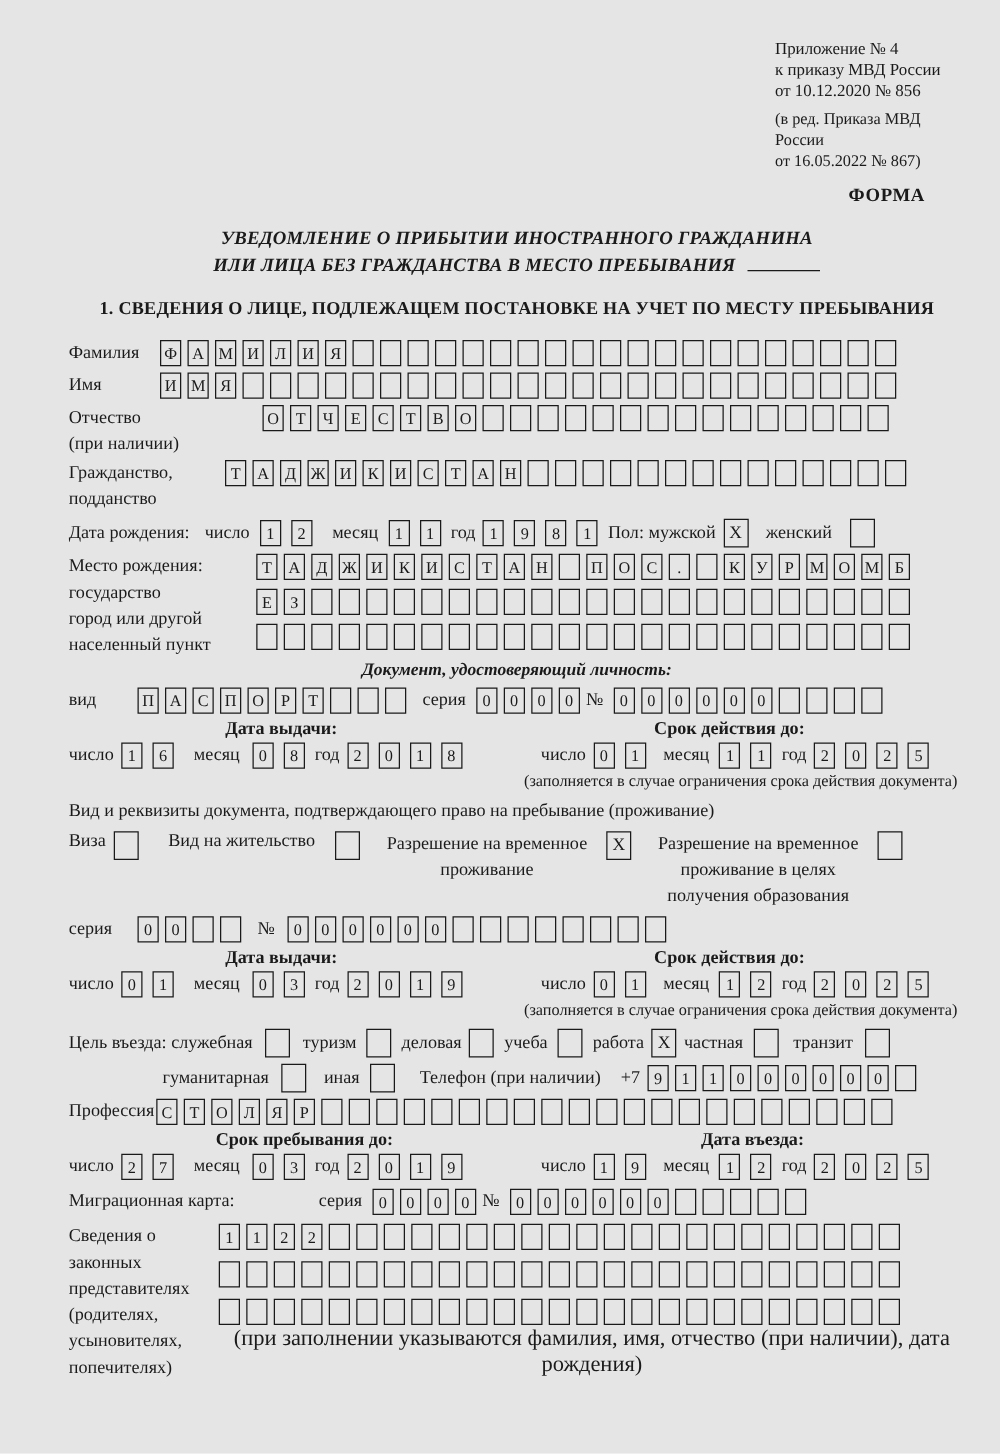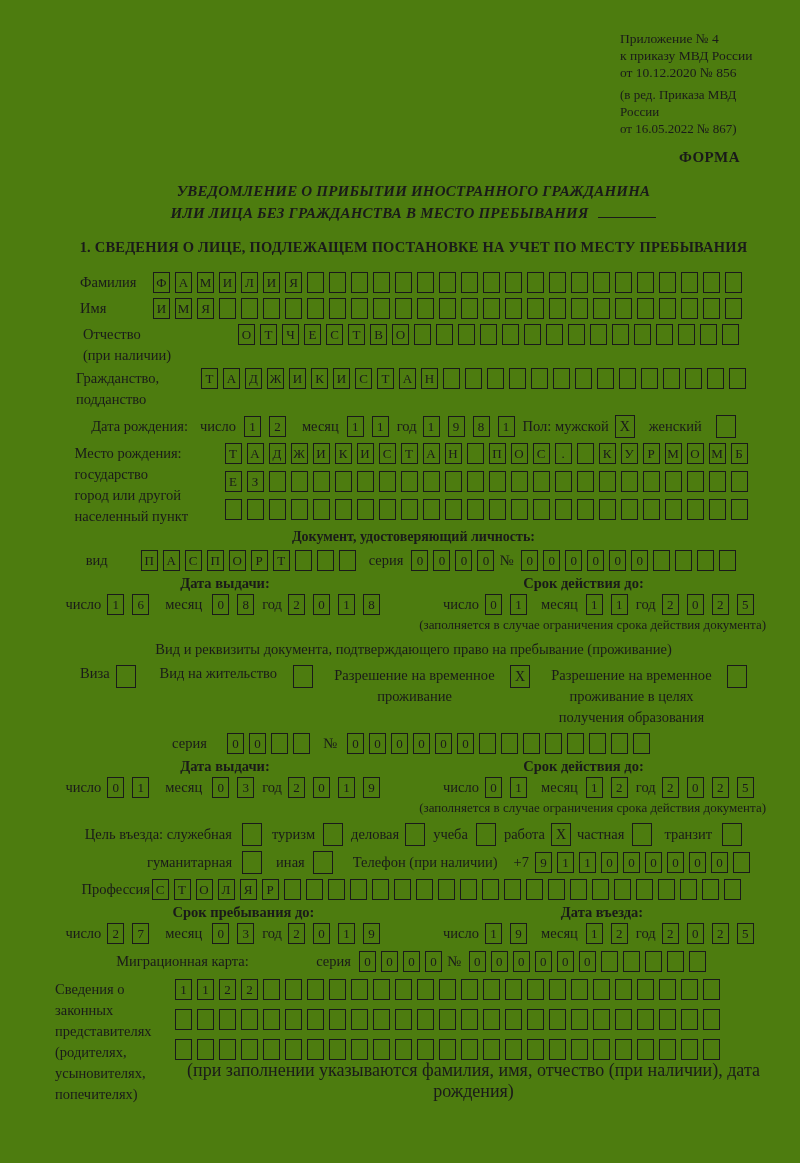--- a/index.html
+++ b/index.html
@@ -4,7 +4,7 @@
 <style>
   html,body{margin:0;padding:0;background:#fff;}
   .page{position:relative;width:800px;height:1163px;box-sizing:border-box;overflow:hidden;
-        background:#4d7c0f;color:#1a1a1a;font-family:"Liberation Serif","DejaVu Serif",serif;
+        background:#e5e5e5;color:#1a1a1a;font-family:"Liberation Serif","DejaVu Serif",serif;
         padding:30px 28px 0 55px;}
   .lb{font-size:14.5px;white-space:nowrap;}
   .bh{font-weight:bold;}

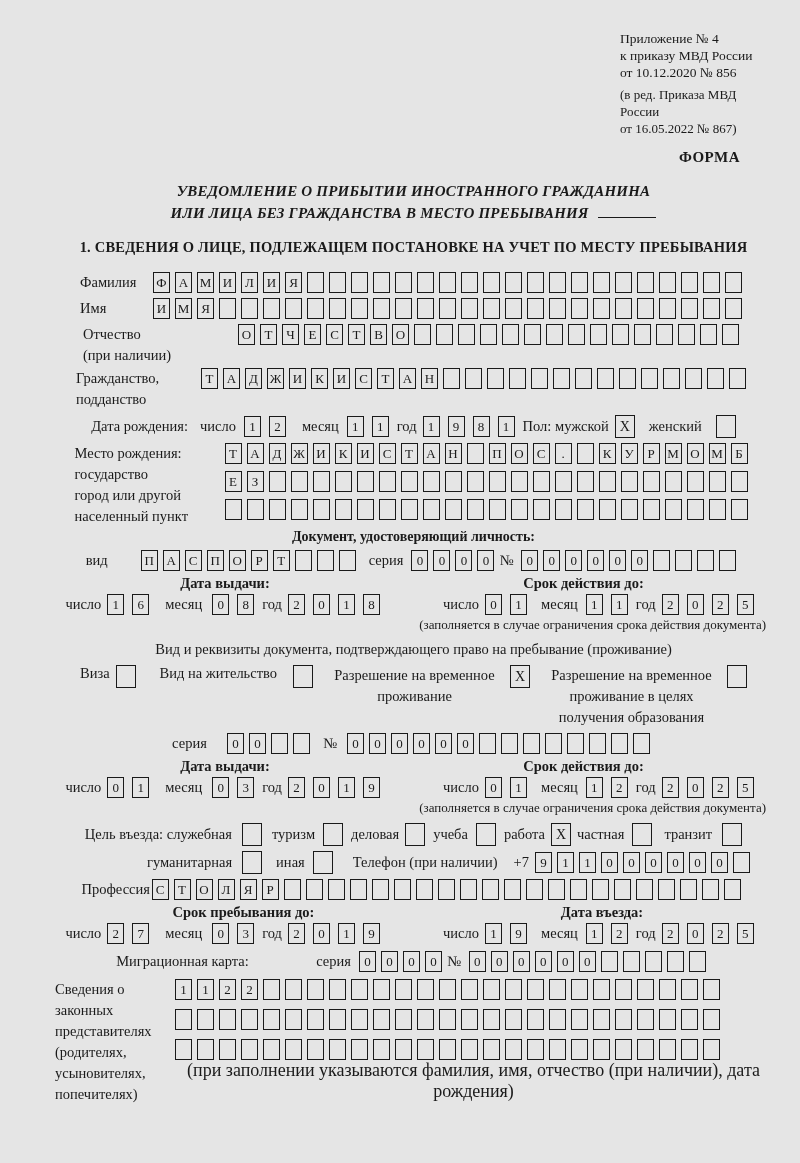--- a/index.html
+++ b/index.html
@@ -9,7 +9,7 @@
   .lb{font-size:14.5px;white-space:nowrap;}
   .bh{font-weight:bold;}
   .note{font-size:13px;}
-  .row{display:flex;align-items:center;margin-top:5px;justify-content:center;}
+  .row{display:flex;align-items:center;margin-top:5px;}
   .row.top{align-items:flex-start;}
   .boxes{display:flex;align-items:center;flex-wrap:nowrap;}
   .cb{box-sizing:border-box;width:17px;height:21px;border:1.6px solid #1a1a1a;margin-right:5px;

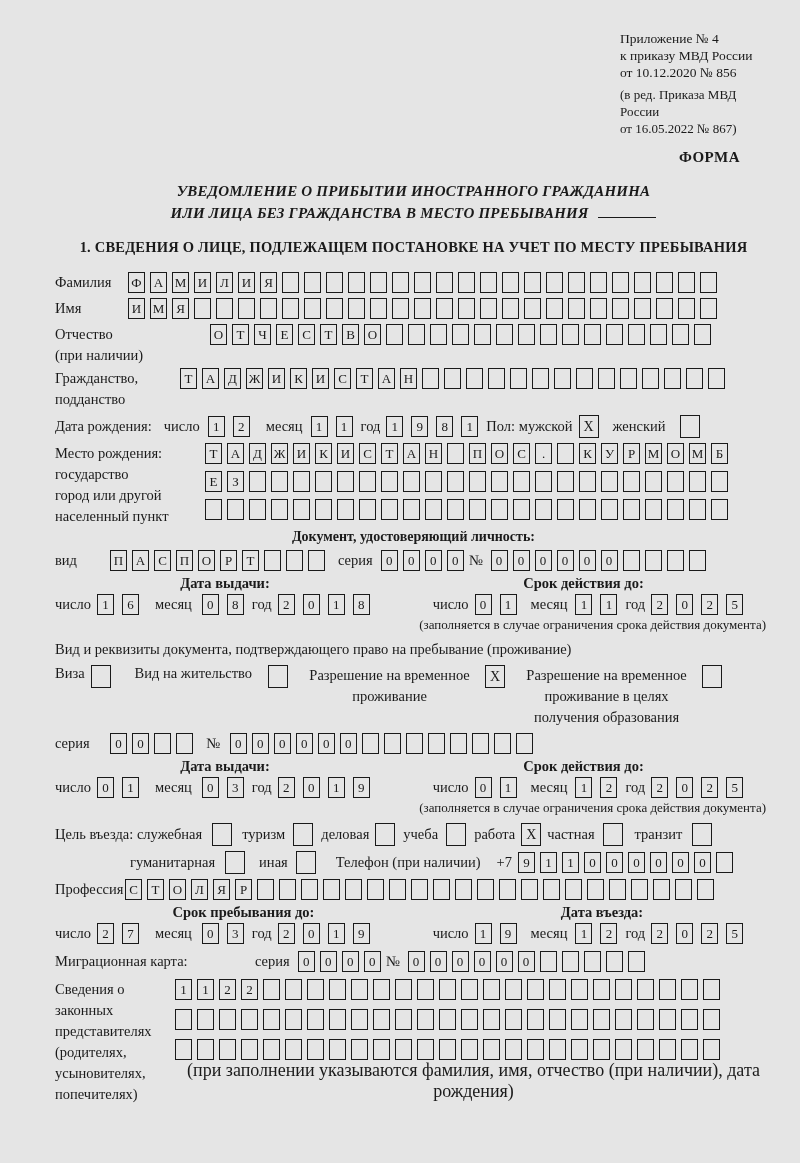--- a/index.html
+++ b/index.html
@@ -23,7 +23,7 @@
   .title{text-align:center;font-weight:bold;font-size:15px;line-height:22px;margin-top:14px;letter-spacing:.2px;font-style:italic;}
   .blankline{display:inline-block;width:58px;border-bottom:1.6px solid #1a1a1a;height:14px;margin-left:10px;}
   .section{text-align:center;font-weight:bold;font-size:14.5px;margin-top:15px;letter-spacing:.2px;}
-  .center-h{justify-content:center;}
+  .center-h{justify-content:center;font-style:italic;}
   .lblcol{flex:none;}
   .lblcol div{line-height:21px;font-size:14.5px;white-space:nowrap;}
   .lw55{width:55px;flex:none}.lw70{width:70px;flex:none}.lw73{width:73px;flex:none}

